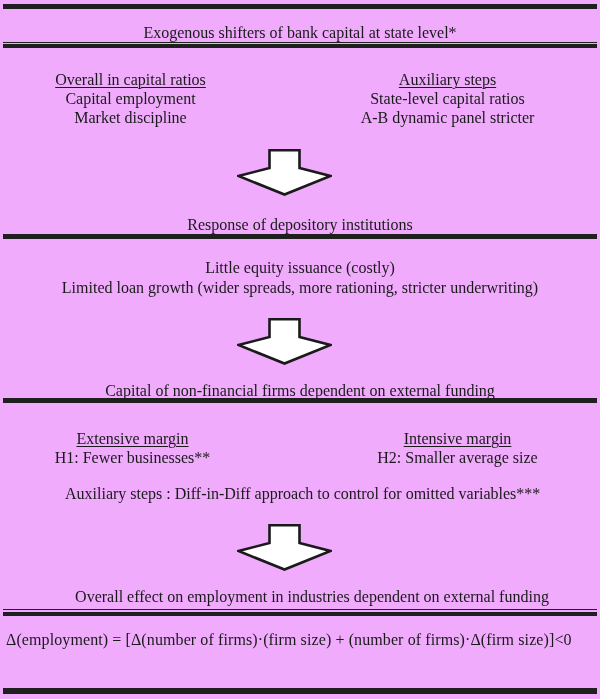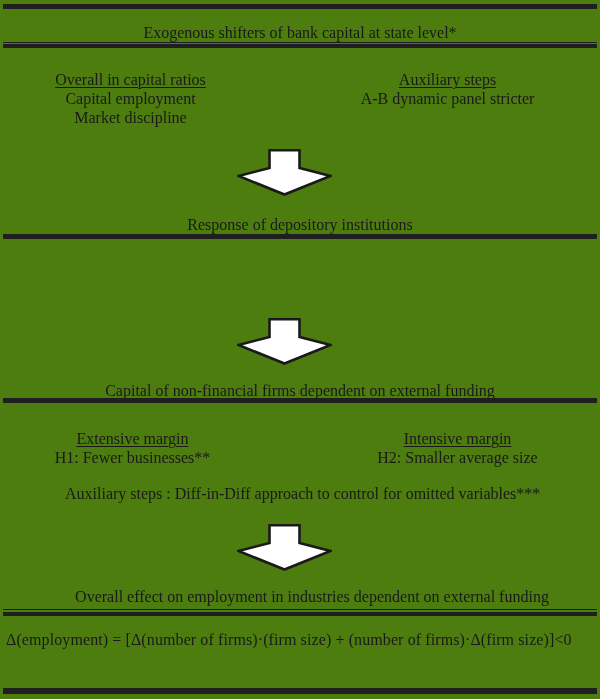--- a/index.html
+++ b/index.html
@@ -4,7 +4,7 @@
 <style>
   html,body{margin:0;padding:0;background:#ffffff;}
   #canvas{
-    position:relative;width:600px;height:699px;background:#4d7c0f;
+    position:relative;width:600px;height:699px;background:#f0abfc;
     font-family:"Liberation Serif","DejaVu Serif",serif;
     color:#1a1a1a;font-size:16px;overflow:hidden;
   }

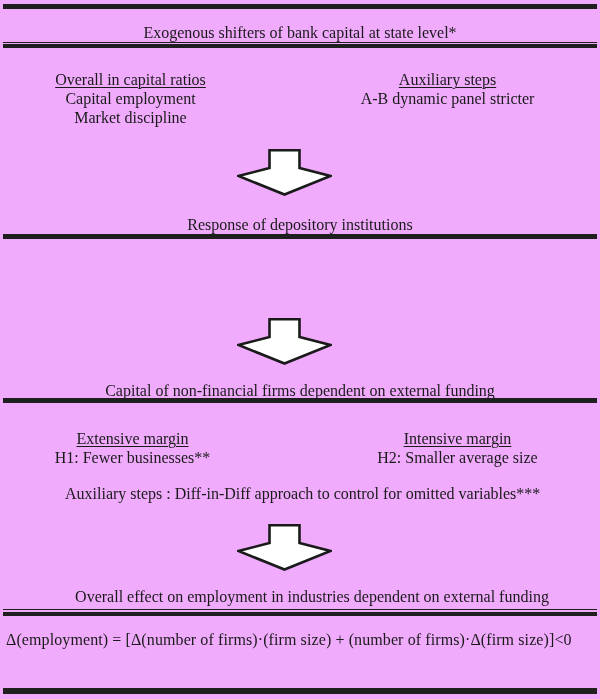--- a/index.html
+++ b/index.html
@@ -35,6 +35,7 @@
   </div>
   <div class="col" style="left:325px;width:245px;top:70px;">
     <div><span class="heading">Auxiliary steps</span></div>
+    <div>State-level capital ratios</div>
     <div>A-B dynamic panel stricter</div>
   </div>
 

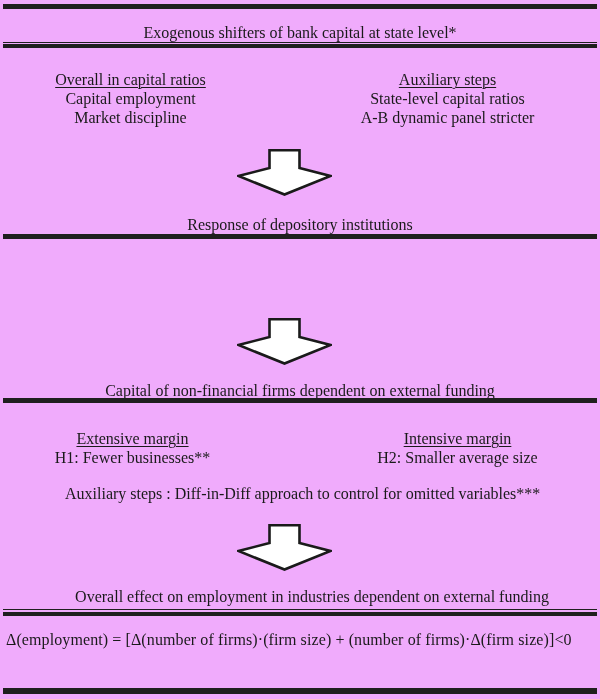--- a/index.html
+++ b/index.html
@@ -45,6 +45,10 @@
 
   <div class="abs centered" style="top:216px;">Response of depository institutions</div>
   <div class="rule" style="top:234px;height:5px;"></div>
+  <div class="abs centered" style="top:258px;line-height:20px;">
+    <div>Little equity issuance (costly)</div>
+    <div>Limited loan growth (wider spreads, more rationing, stricter underwriting)</div>
+  </div>
 
   <svg class="arrow" style="top:318px;" viewBox="0 0 95 47">
     <polygon points="32.5,1.3 62.5,1.3 62.5,19 93.5,27 47.5,45.5 1.5,27 32.5,19" fill="#ffffff" stroke="#1a1a1a" stroke-width="2.6" stroke-linejoin="miter"></polygon>

